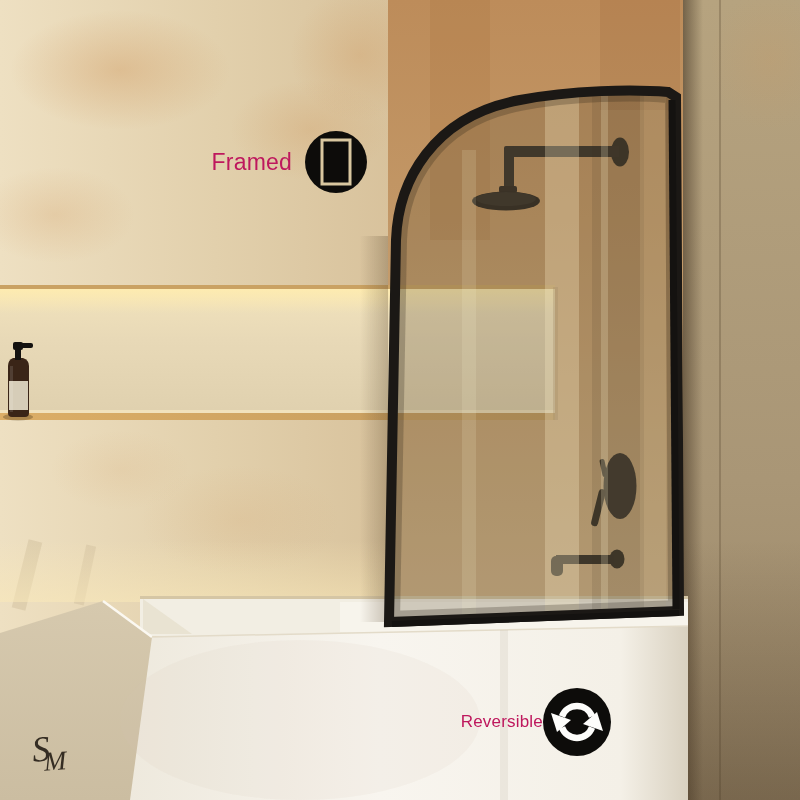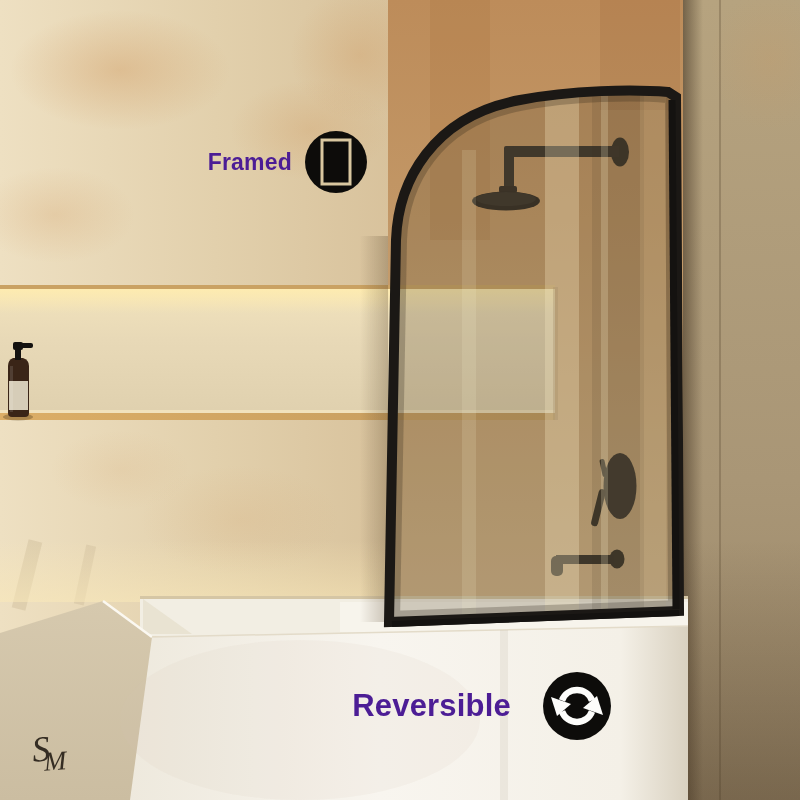--- a/index.html
+++ b/index.html
@@ -13,7 +13,7 @@
     position:absolute;display:flex;align-items:center;justify-content:flex-end;
   }
   .feature-text{
-    font-weight:700;color:#4c1d95;letter-spacing:.2px;
+    font-weight:400;color:#be185d;letter-spacing:.2px;
     text-shadow:0 0 1px rgba(255,255,255,.08);
   }
   .feature-framed{top:131px;left:0;width:367px;height:62px;gap:13px;font-size:23px;}

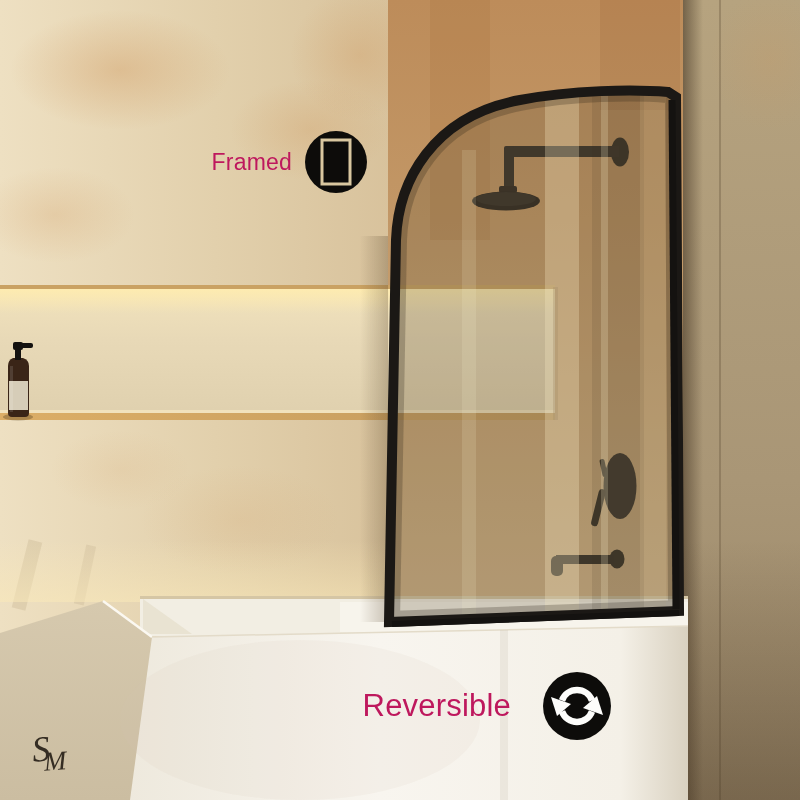--- a/index.html
+++ b/index.html
@@ -17,7 +17,7 @@
     text-shadow:0 0 1px rgba(255,255,255,.08);
   }
   .feature-framed{top:131px;left:0;width:367px;height:62px;gap:13px;font-size:23px;}
-  .feature-reversible{top:672px;left:0;width:611px;height:68px;gap:32px;font-size:31px;}
+  .feature-reversible{top:688px;left:0;width:611px;height:68px;gap:0;font-size:17px;}
   .badge{display:block;line-height:0;}
   .brand-logo{
     position:absolute;left:28px;top:730px;width:48px;height:52px;

